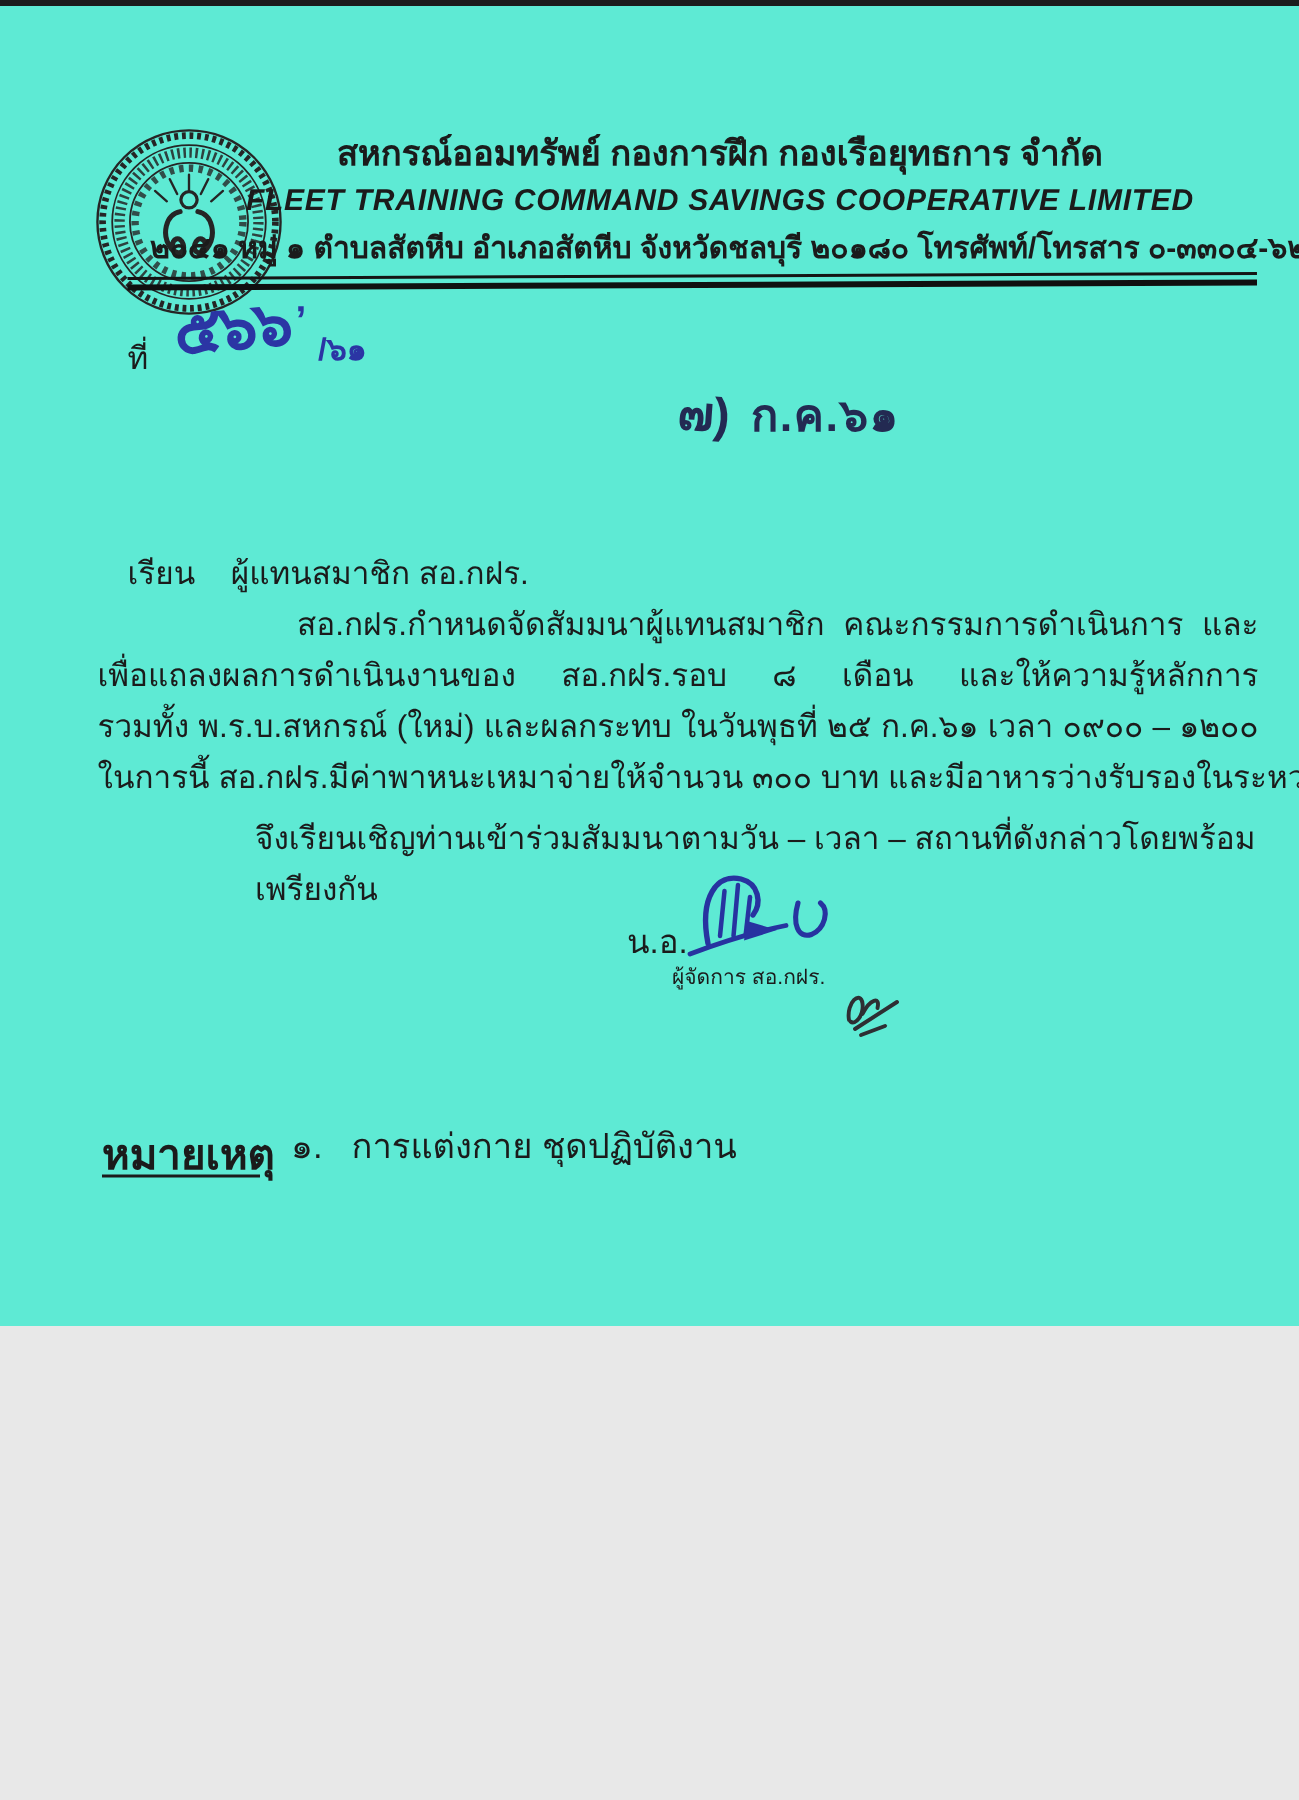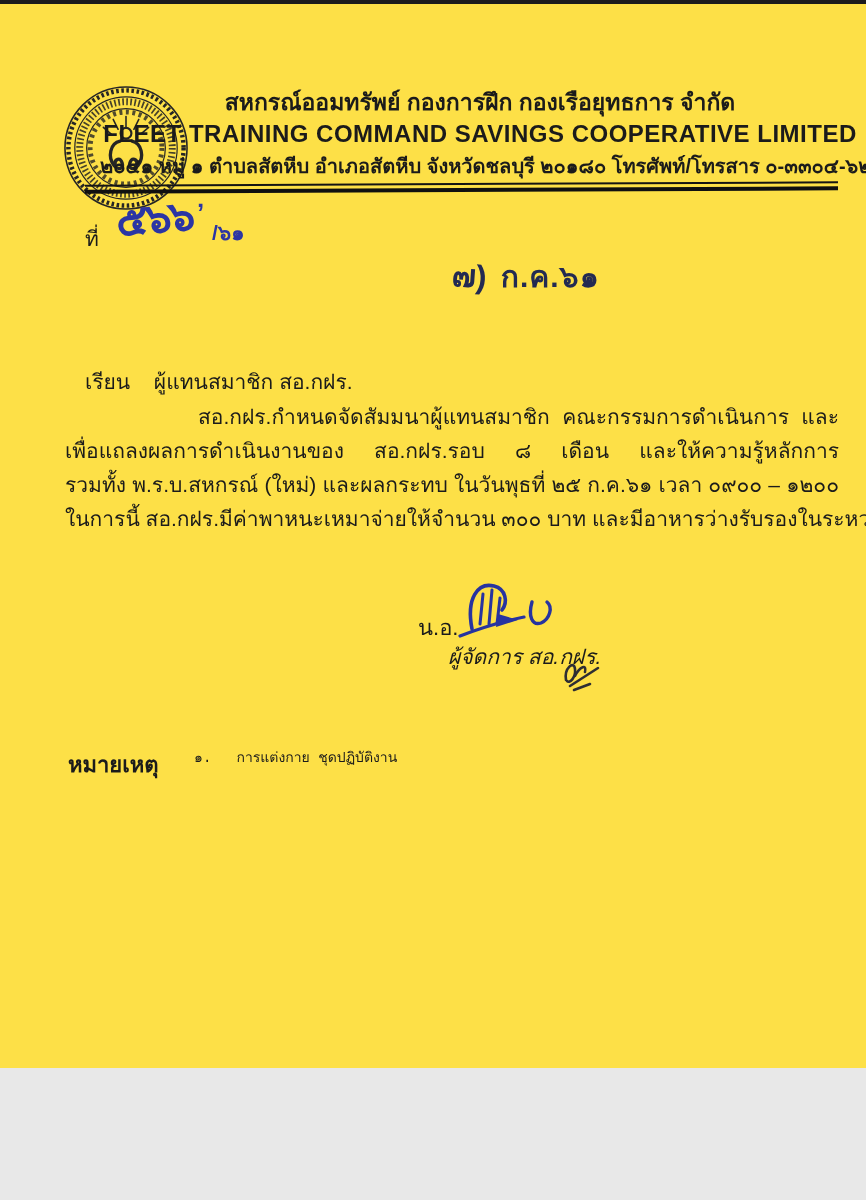--- a/index.html
+++ b/index.html
@@ -5,9 +5,9 @@
   html,body{margin:0;padding:0;background:#e8e8e8;}
   .page{
     position:relative;
-    width:866px;height:1068px;
+    width:866px;height:884px;
     margin:0 auto;
-    background:#fde047;
+    background:#5eead4;
     overflow:hidden;
     font-family:"Liberation Sans","DejaVu Sans",sans-serif;
     color:#1b1b1b;

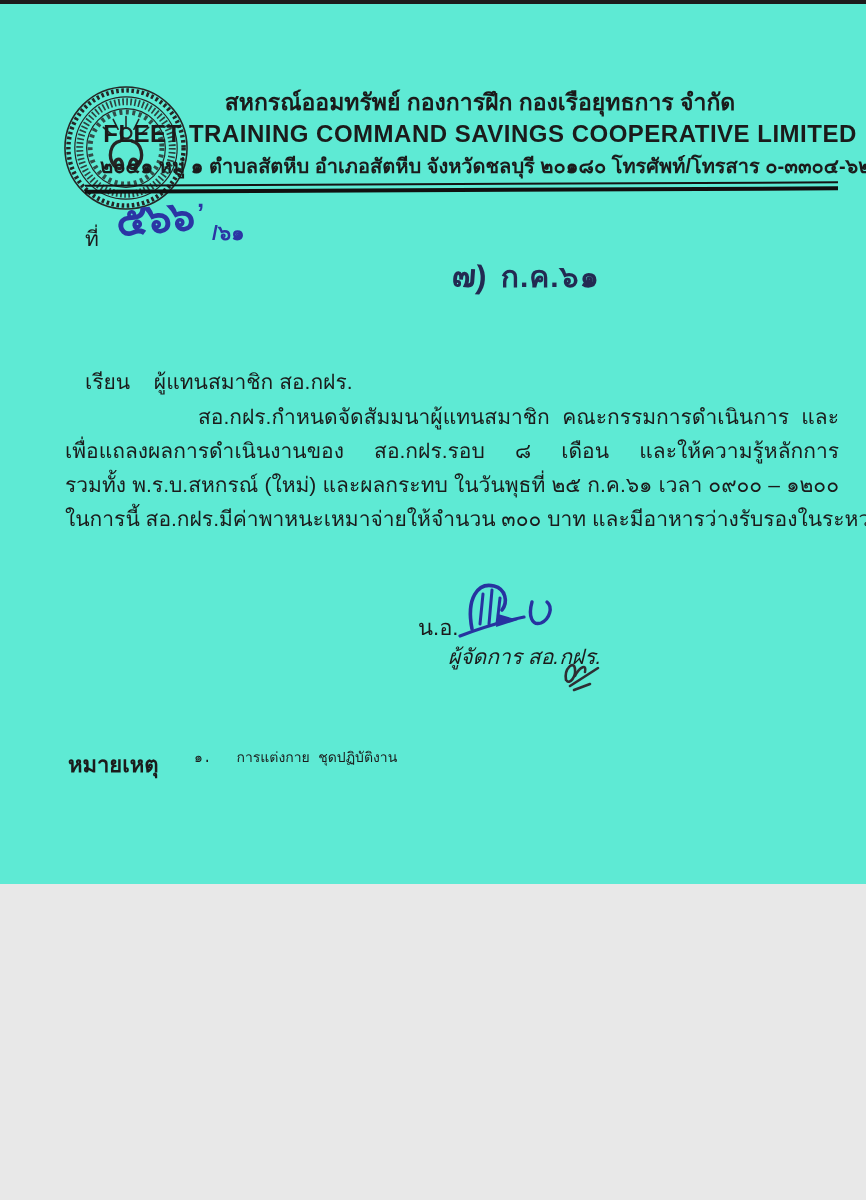--- a/index.html
+++ b/index.html
@@ -18,7 +18,7 @@
   
   .header-block{position:absolute;left:100px;top:86px;width:760px;text-align:center;}
   .org-th{font-size:23px;font-weight:bold;line-height:32px;}
-  .org-en{font-size:24px;font-weight:600;line-height:32px;letter-spacing:.5px;}
+  .org-en{font-size:20px;font-weight:600;line-height:32px;letter-spacing:.5px;font-style:italic;}
   .org-addr{font-size:20px;font-weight:bold;line-height:32px;white-space:nowrap;}
   .header-rule{
     position:absolute;left:85px;top:183px;width:753px;height:3px;

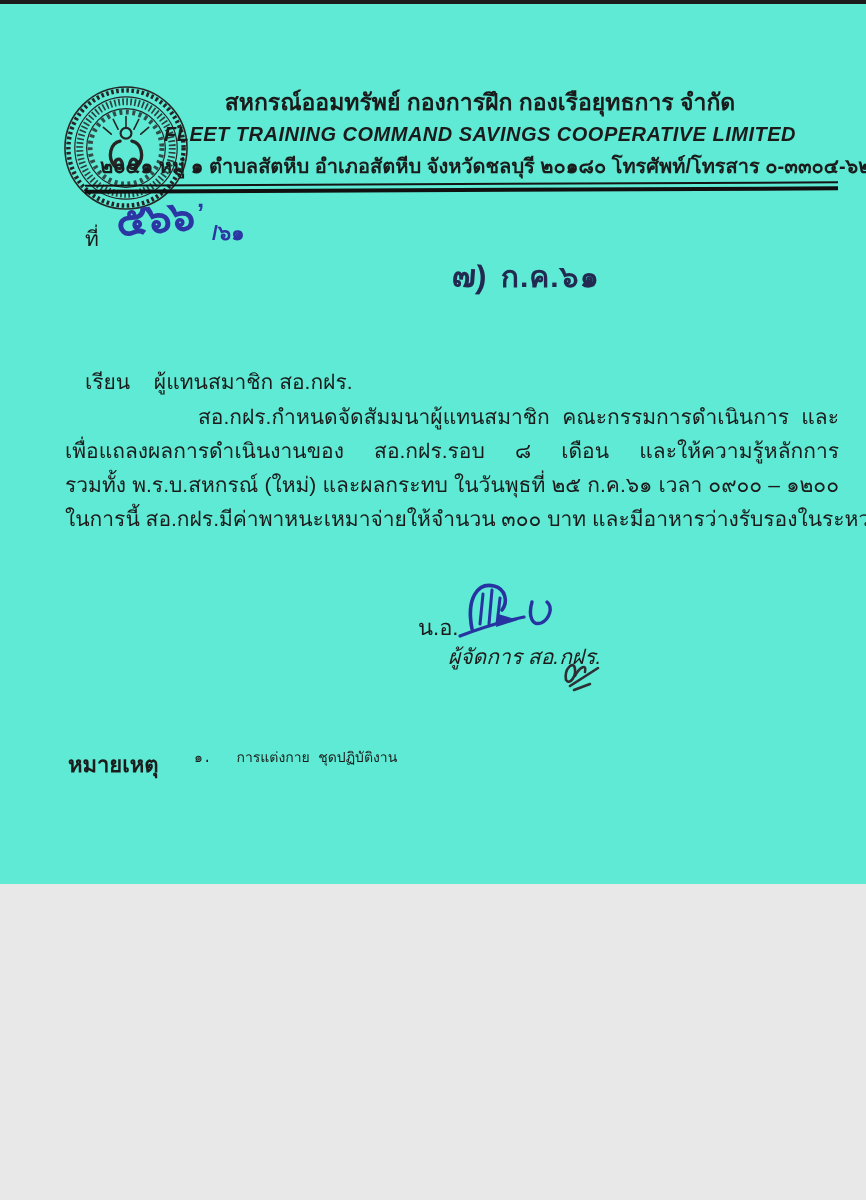--- a/index.html
+++ b/index.html
@@ -129,6 +129,7 @@
     <div class="body-line just">รวมทั้ง พ.ร.บ.สหกรณ์ (ใหม่) และผลกระทบ ในวันพุธที่ ๒๕ ก.ค.๖๑ เวลา ๐๙๐๐ – ๑๒๐๐ ณ หอประชุม กฝร.</div>
     <div class="body-line">ในการนี้ สอ.กฝร.มีค่าพาหนะเหมาจ่ายให้จำนวน ๓๐๐ บาท และมีอาหารว่างรับรองในระหว่างการสัมมนา</div>
   </div>
+  <div class="closing-line">จึงเรียนเชิญท่านเข้าร่วมสัมมนาตามวัน – เวลา – สถานที่ดังกล่าวโดยพร้อมเพรียงกัน</div>
 
   <div class="abs rank">น.อ.</div>
   <svg class="abs sig-svg" width="132" height="72" viewBox="0 0 132 72">

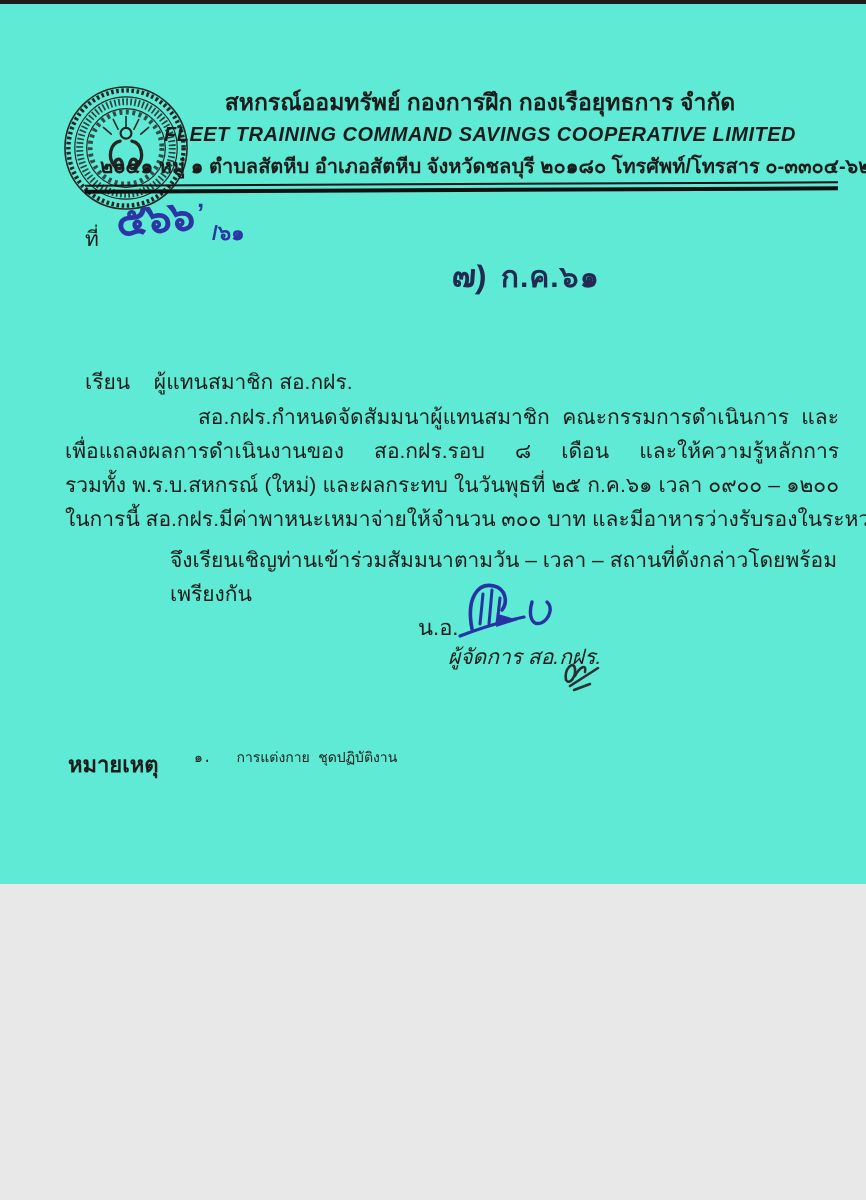--- a/index.html
+++ b/index.html
@@ -58,7 +58,7 @@
   
   .rank{left:418px;top:610px;font-size:22px;}
   .sig-svg{left:452px;top:574px;}
-  .sig-title{left:448px;top:640px;font-size:21px;font-style:italic;}
+  .sig-title{left:448px;top:640px;font-size:14px;}
   .initials-svg{left:556px;top:654px;}
 
   

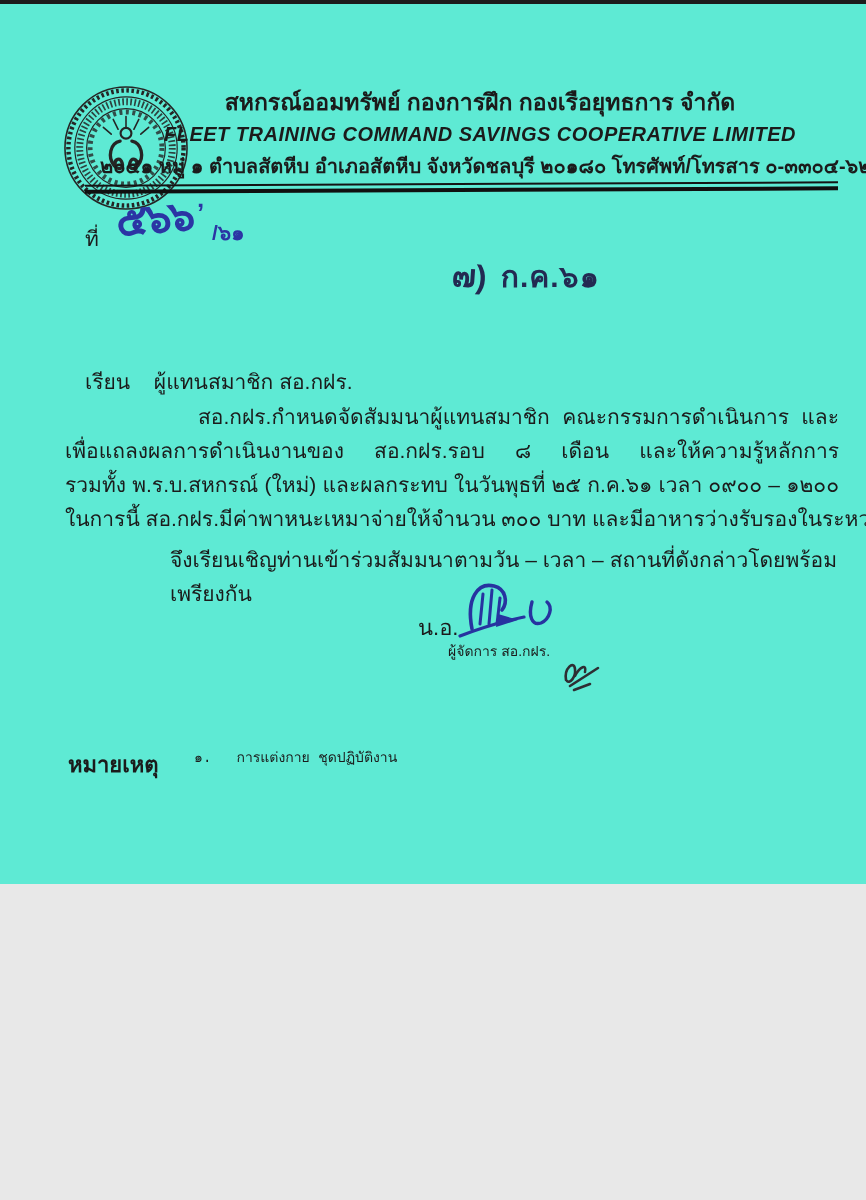--- a/index.html
+++ b/index.html
@@ -62,7 +62,7 @@
   .initials-svg{left:556px;top:654px;}
 
   
-  .notes-label{left:68px;top:747px;font-size:22px;font-weight:bold;text-underline-offset:4px;}
+  .notes-label{left:68px;top:747px;font-size:28px;font-weight:bold;text-decoration:underline;text-underline-offset:4px;}
   .note-row{position:absolute;font-size:14px;font-family:Liberation Mono, monospace;}
   .note-row .num{display:inline-block;width:34px;}
   .note-1{left:194px;top:746px;}

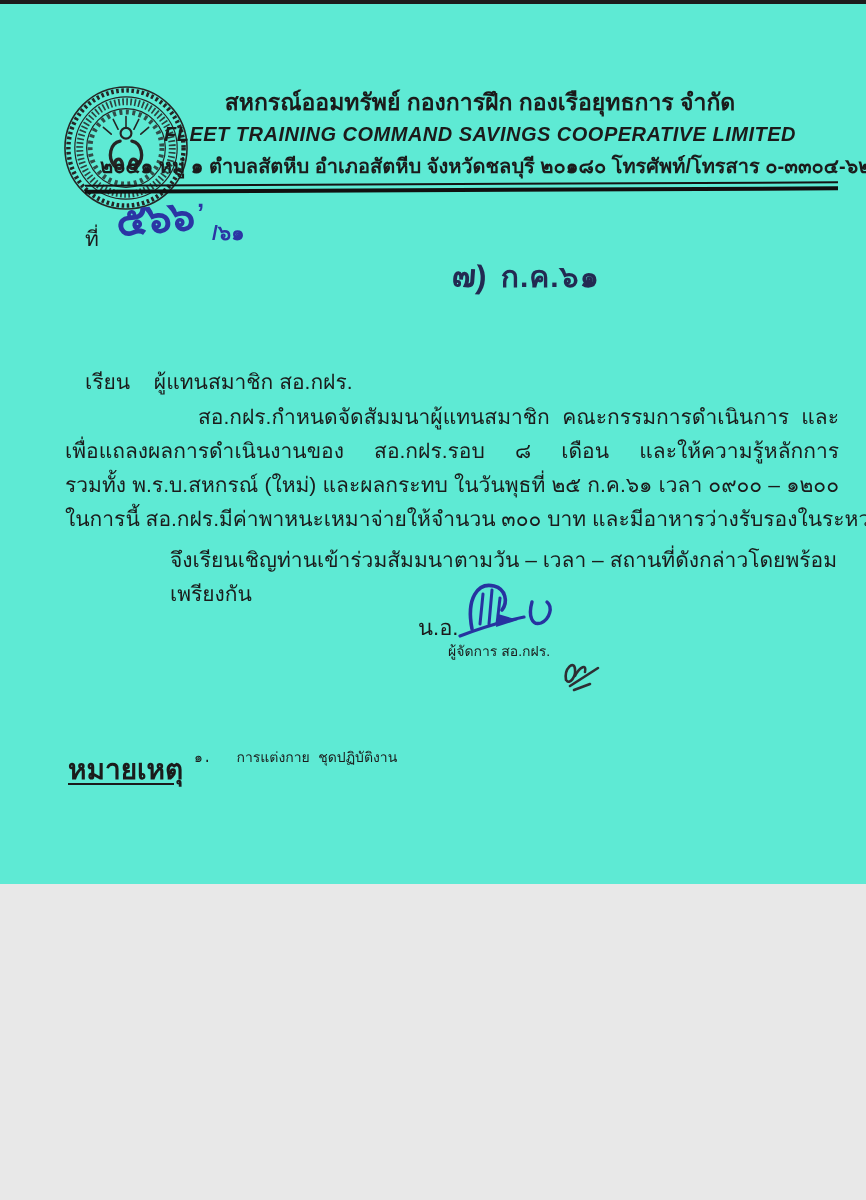--- a/index.html
+++ b/index.html
@@ -63,7 +63,7 @@
 
   
   .notes-label{left:68px;top:747px;font-size:28px;font-weight:bold;text-decoration:underline;text-underline-offset:4px;}
-  .note-row{position:absolute;font-size:14px;font-family:Liberation Mono, monospace;}
+  .note-row{position:absolute;font-size:23px;}
   .note-row .num{display:inline-block;width:34px;}
   .note-1{left:194px;top:746px;}
   .note-2{left:199px;top:783px;}

